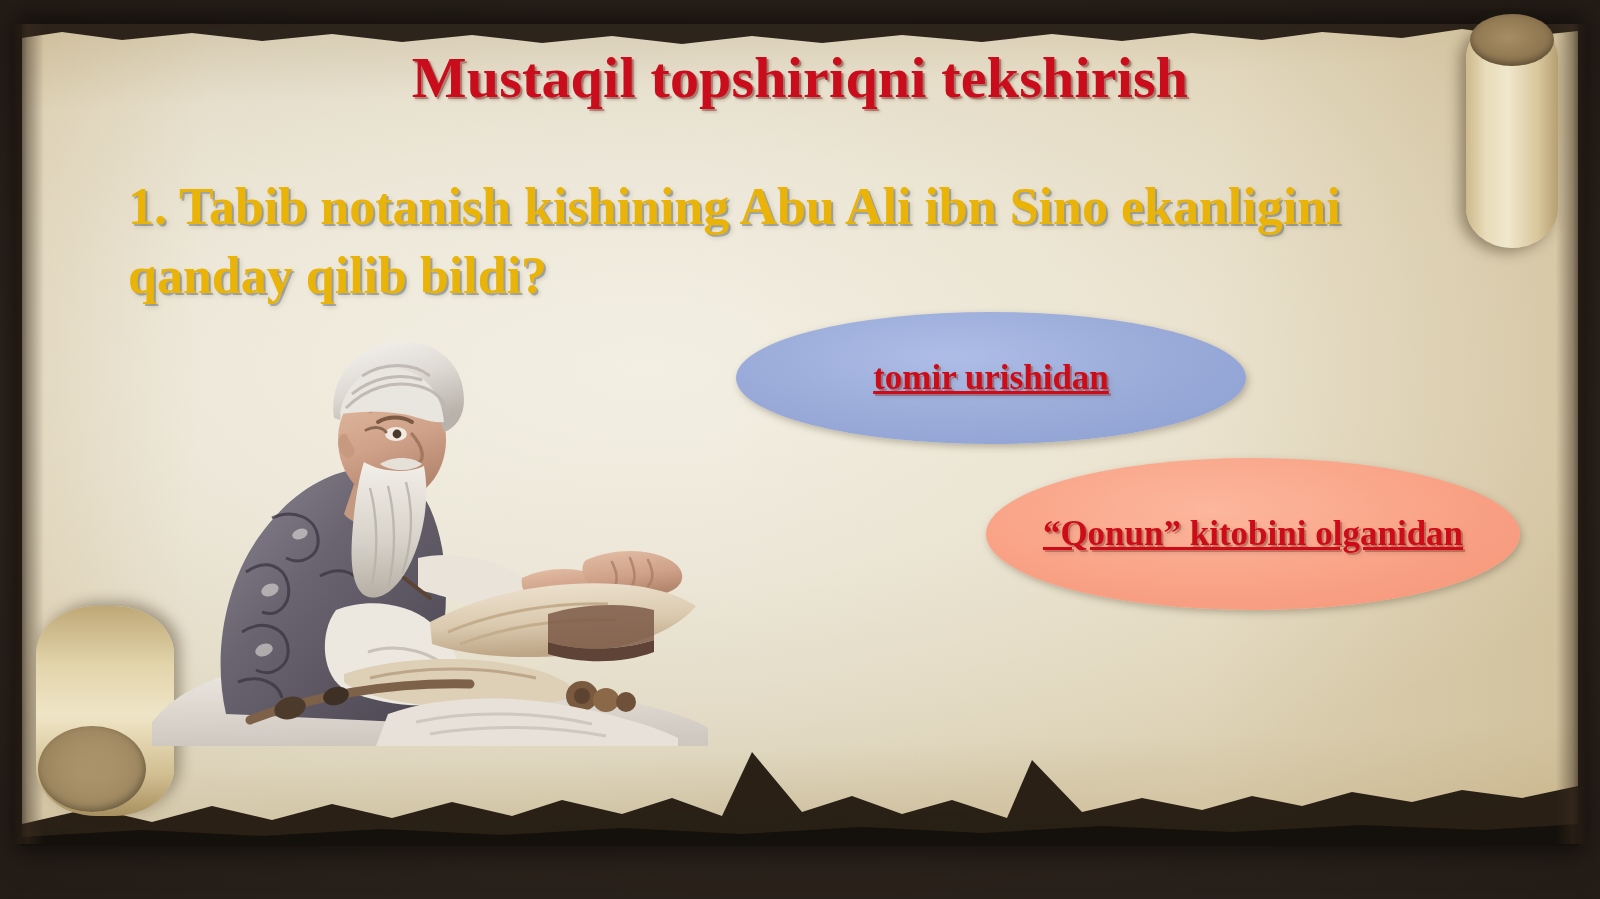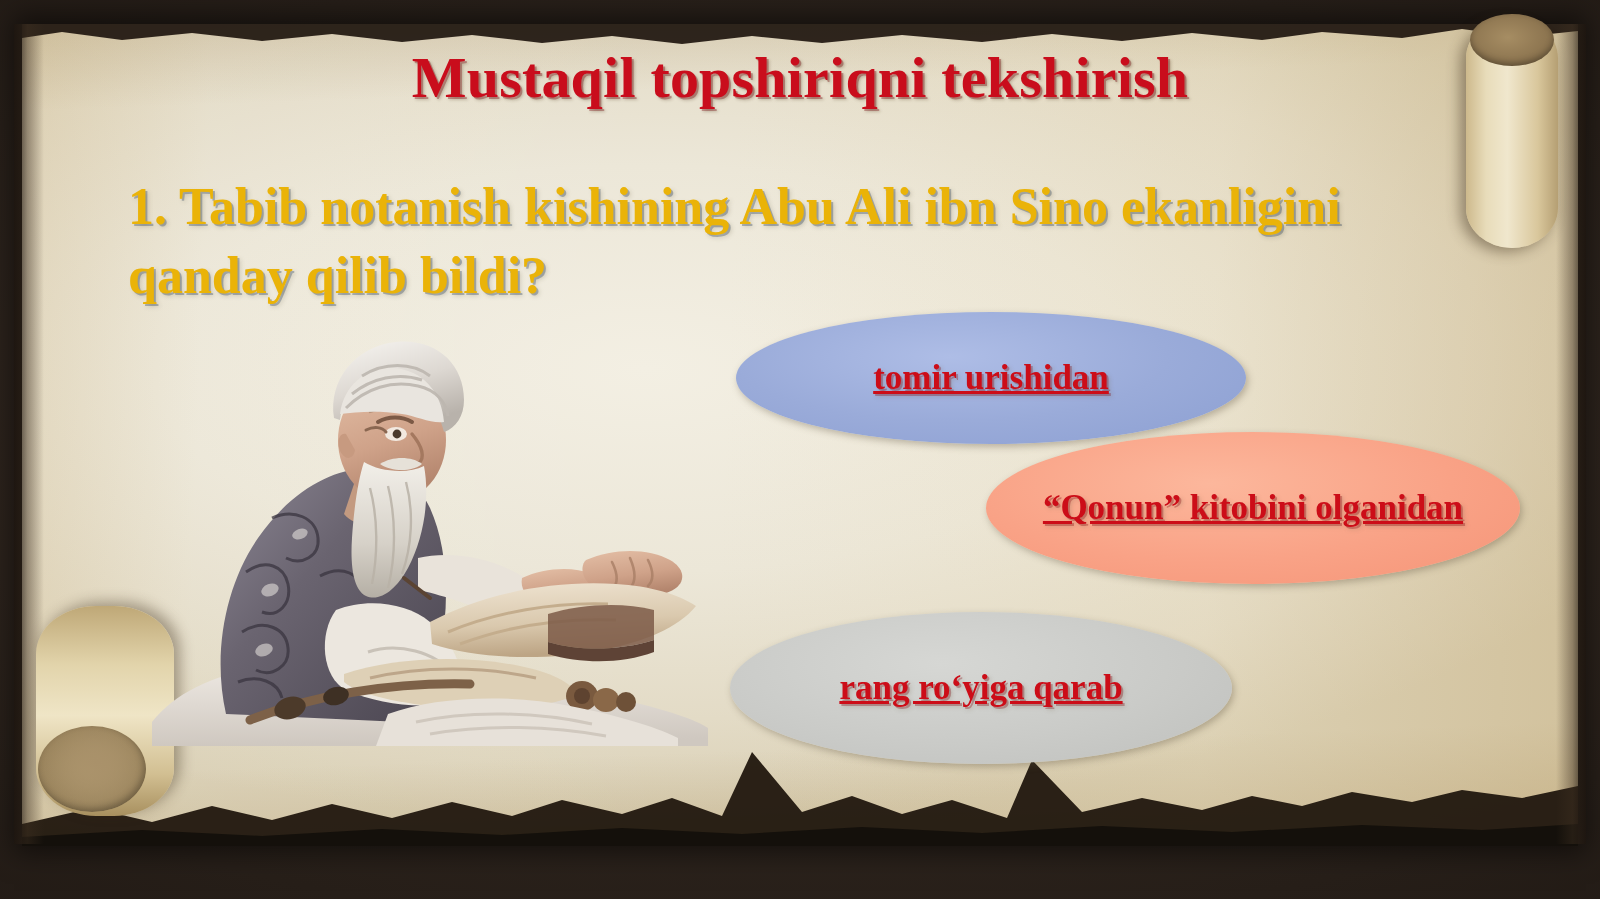--- a/index.html
+++ b/index.html
@@ -169,7 +169,7 @@
     background: radial-gradient(ellipse at 42% 34%, #aebde6 0%, #9aabd9 52%, #8c9fd2 100%);
   }
   .opt-b {
-    left: 986px; top: 432px;
+    left: 986px; top: 458px;
     width: 534px; height: 152px;
     background: radial-gradient(ellipse at 42% 34%, #fcb79c 0%, #f9a286 55%, #f59477 100%);
     padding: 0 22px;

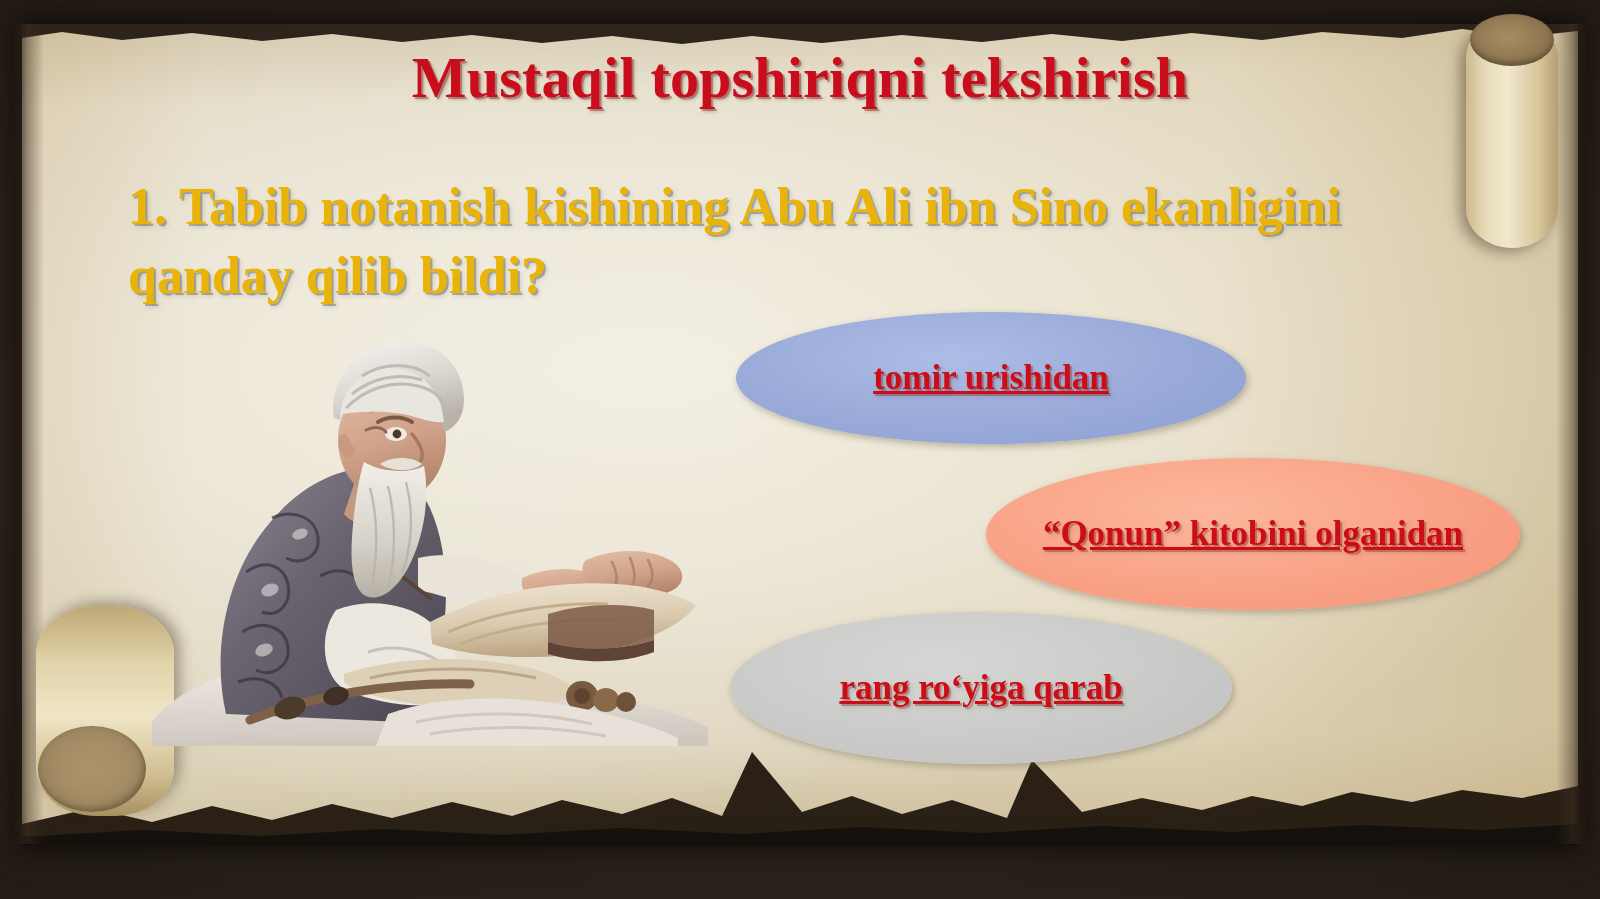--- a/index.html
+++ b/index.html
@@ -375,9 +375,6 @@
   <div class="opt opt-b">
     <span>“Qonun” kitobini olganidan</span>
   </div>
-  <div class="opt opt-c">
-    <span>rang ro‘yiga qarab</span>
-  </div>
 
 </div>
 

